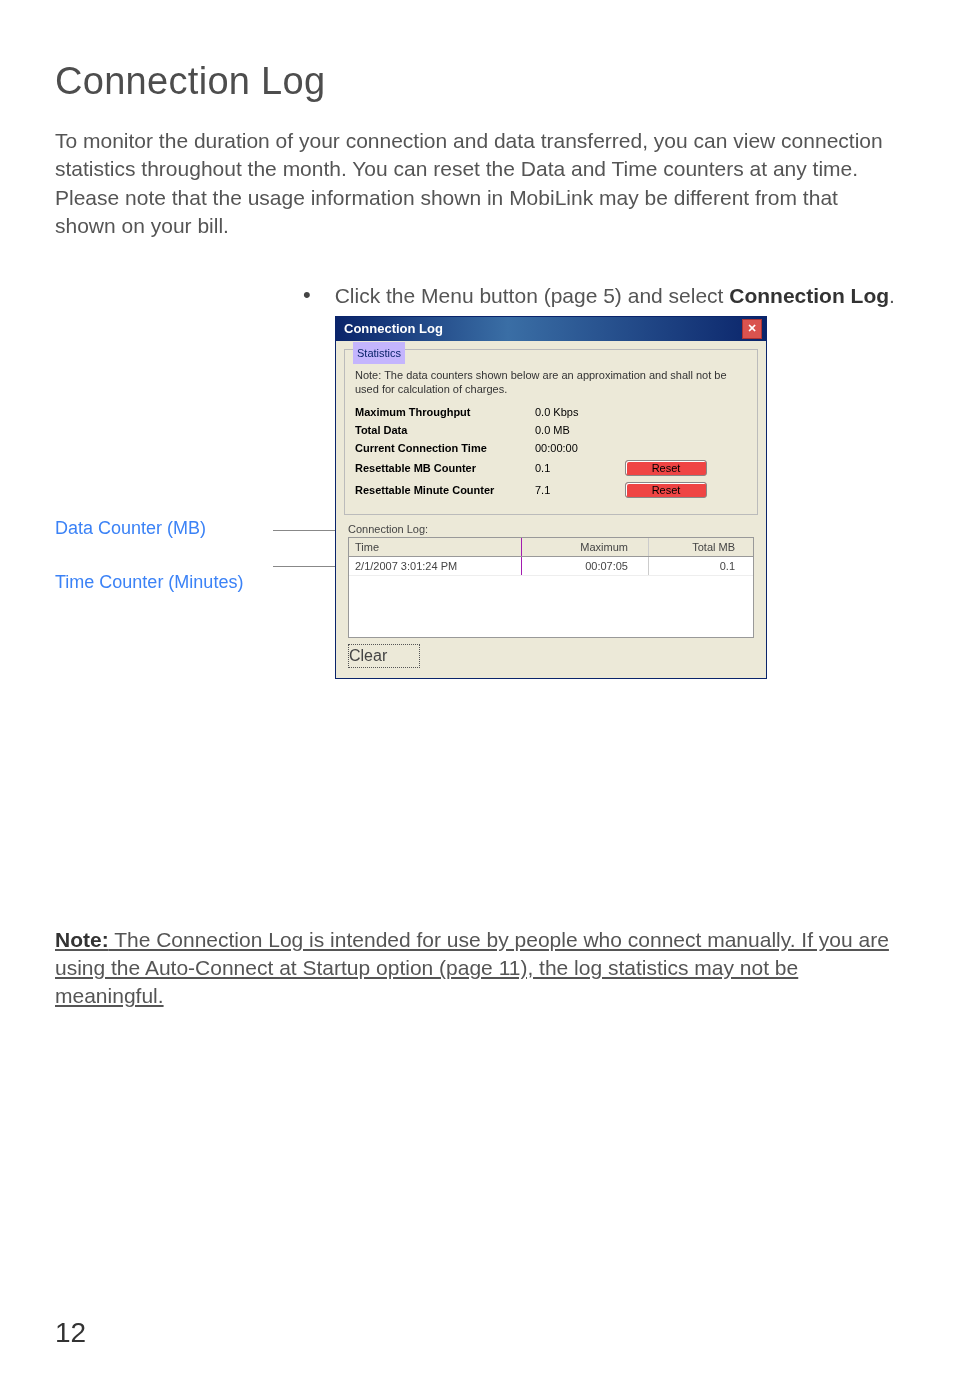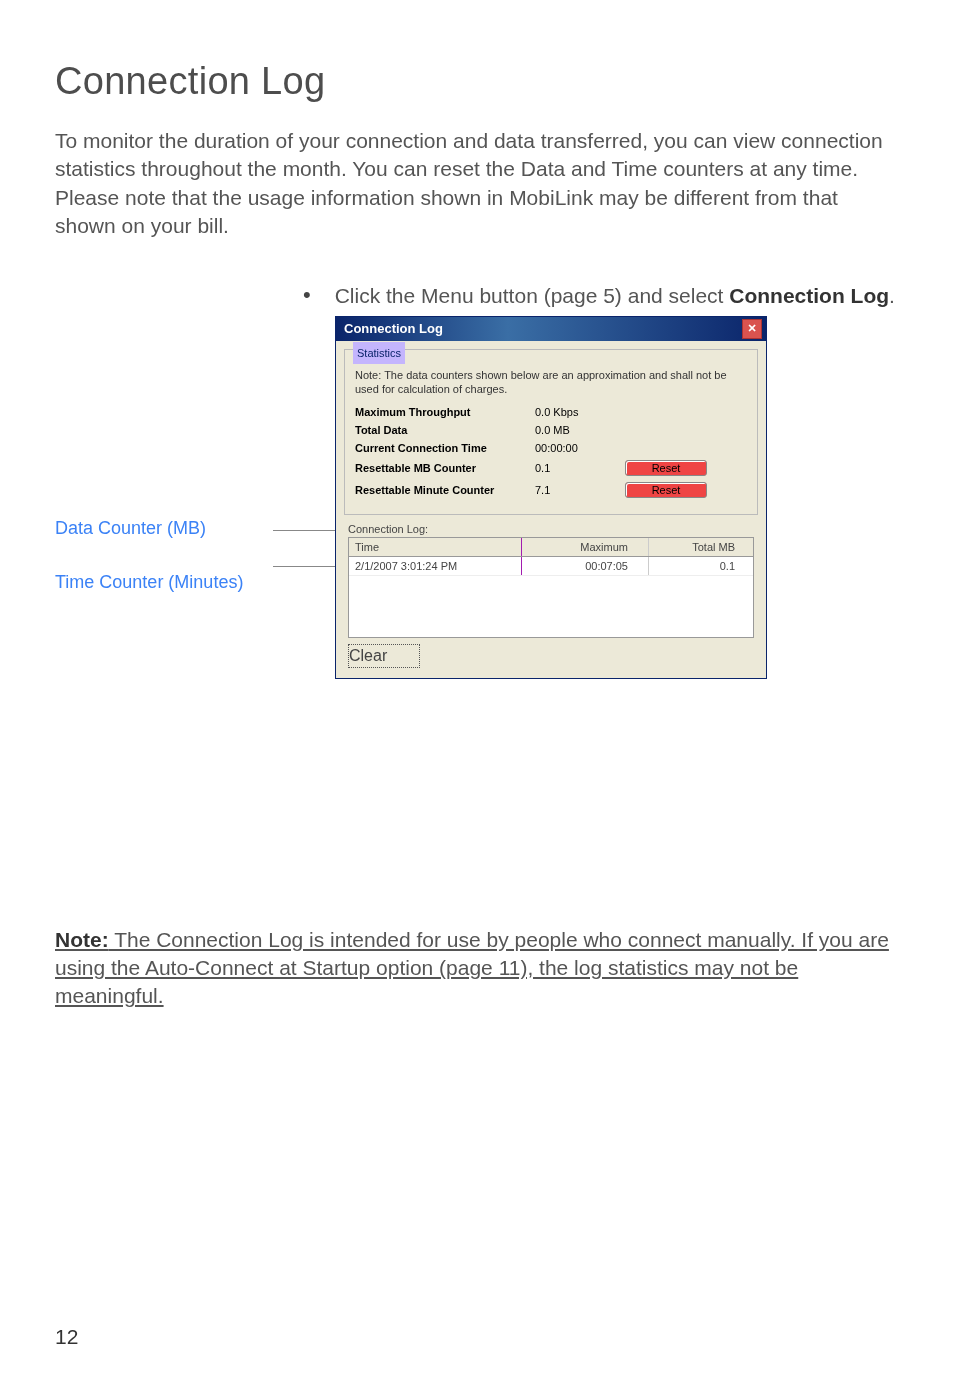--- a/index.html
+++ b/index.html
@@ -183,7 +183,7 @@
     position: absolute;
     left: 55px;
     bottom: 48px;
-    font-size: 21px;
+    font-size: 28px;
     color: #333;
   }
 </style>

